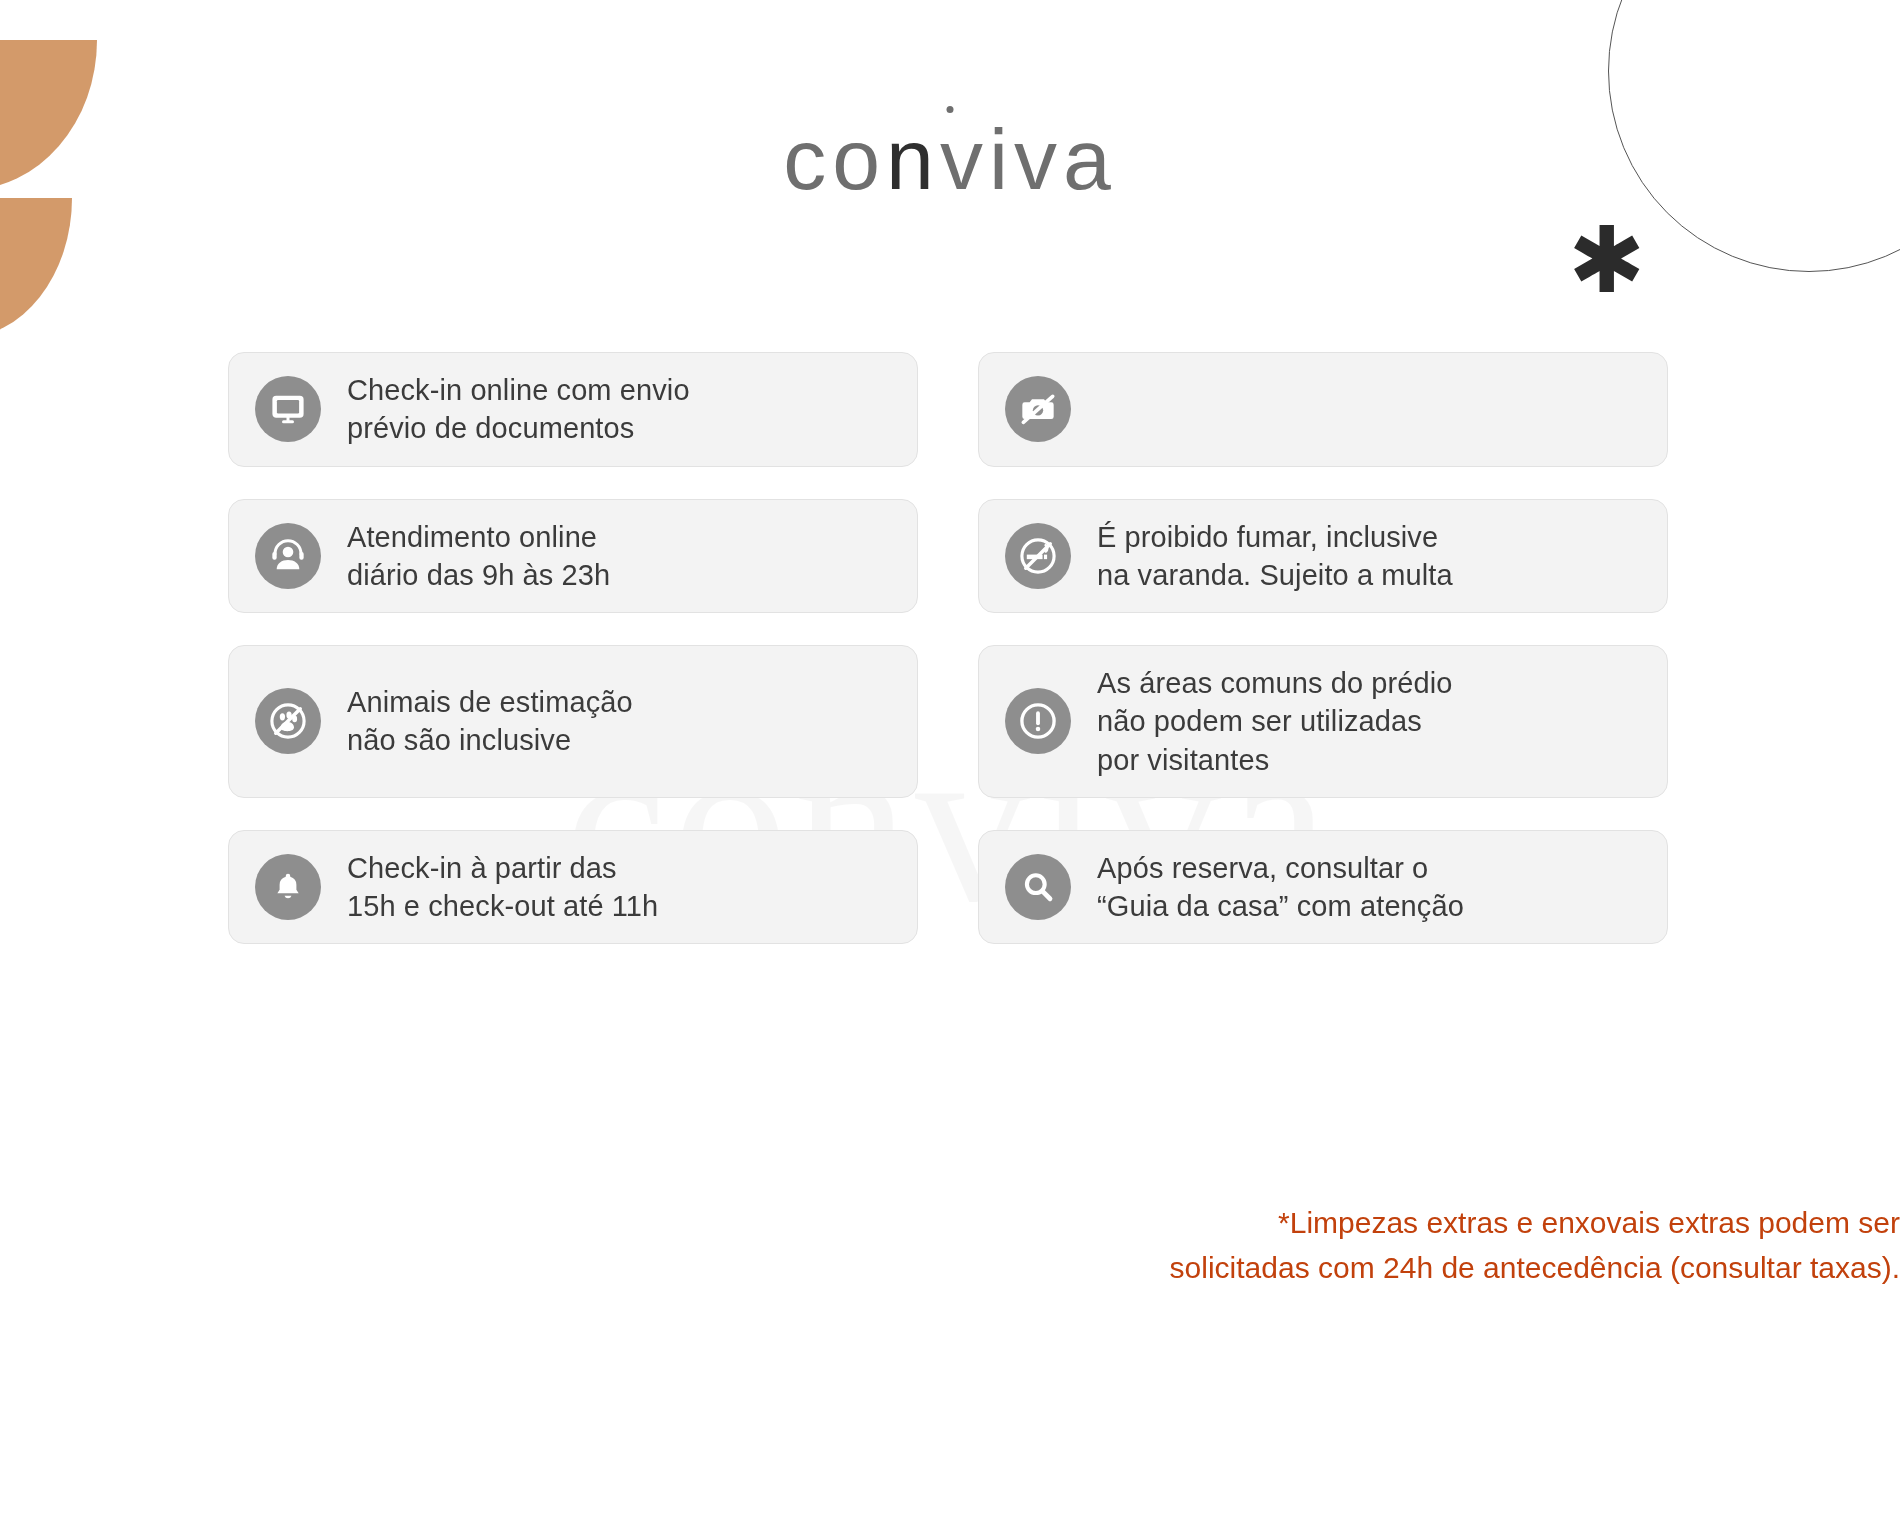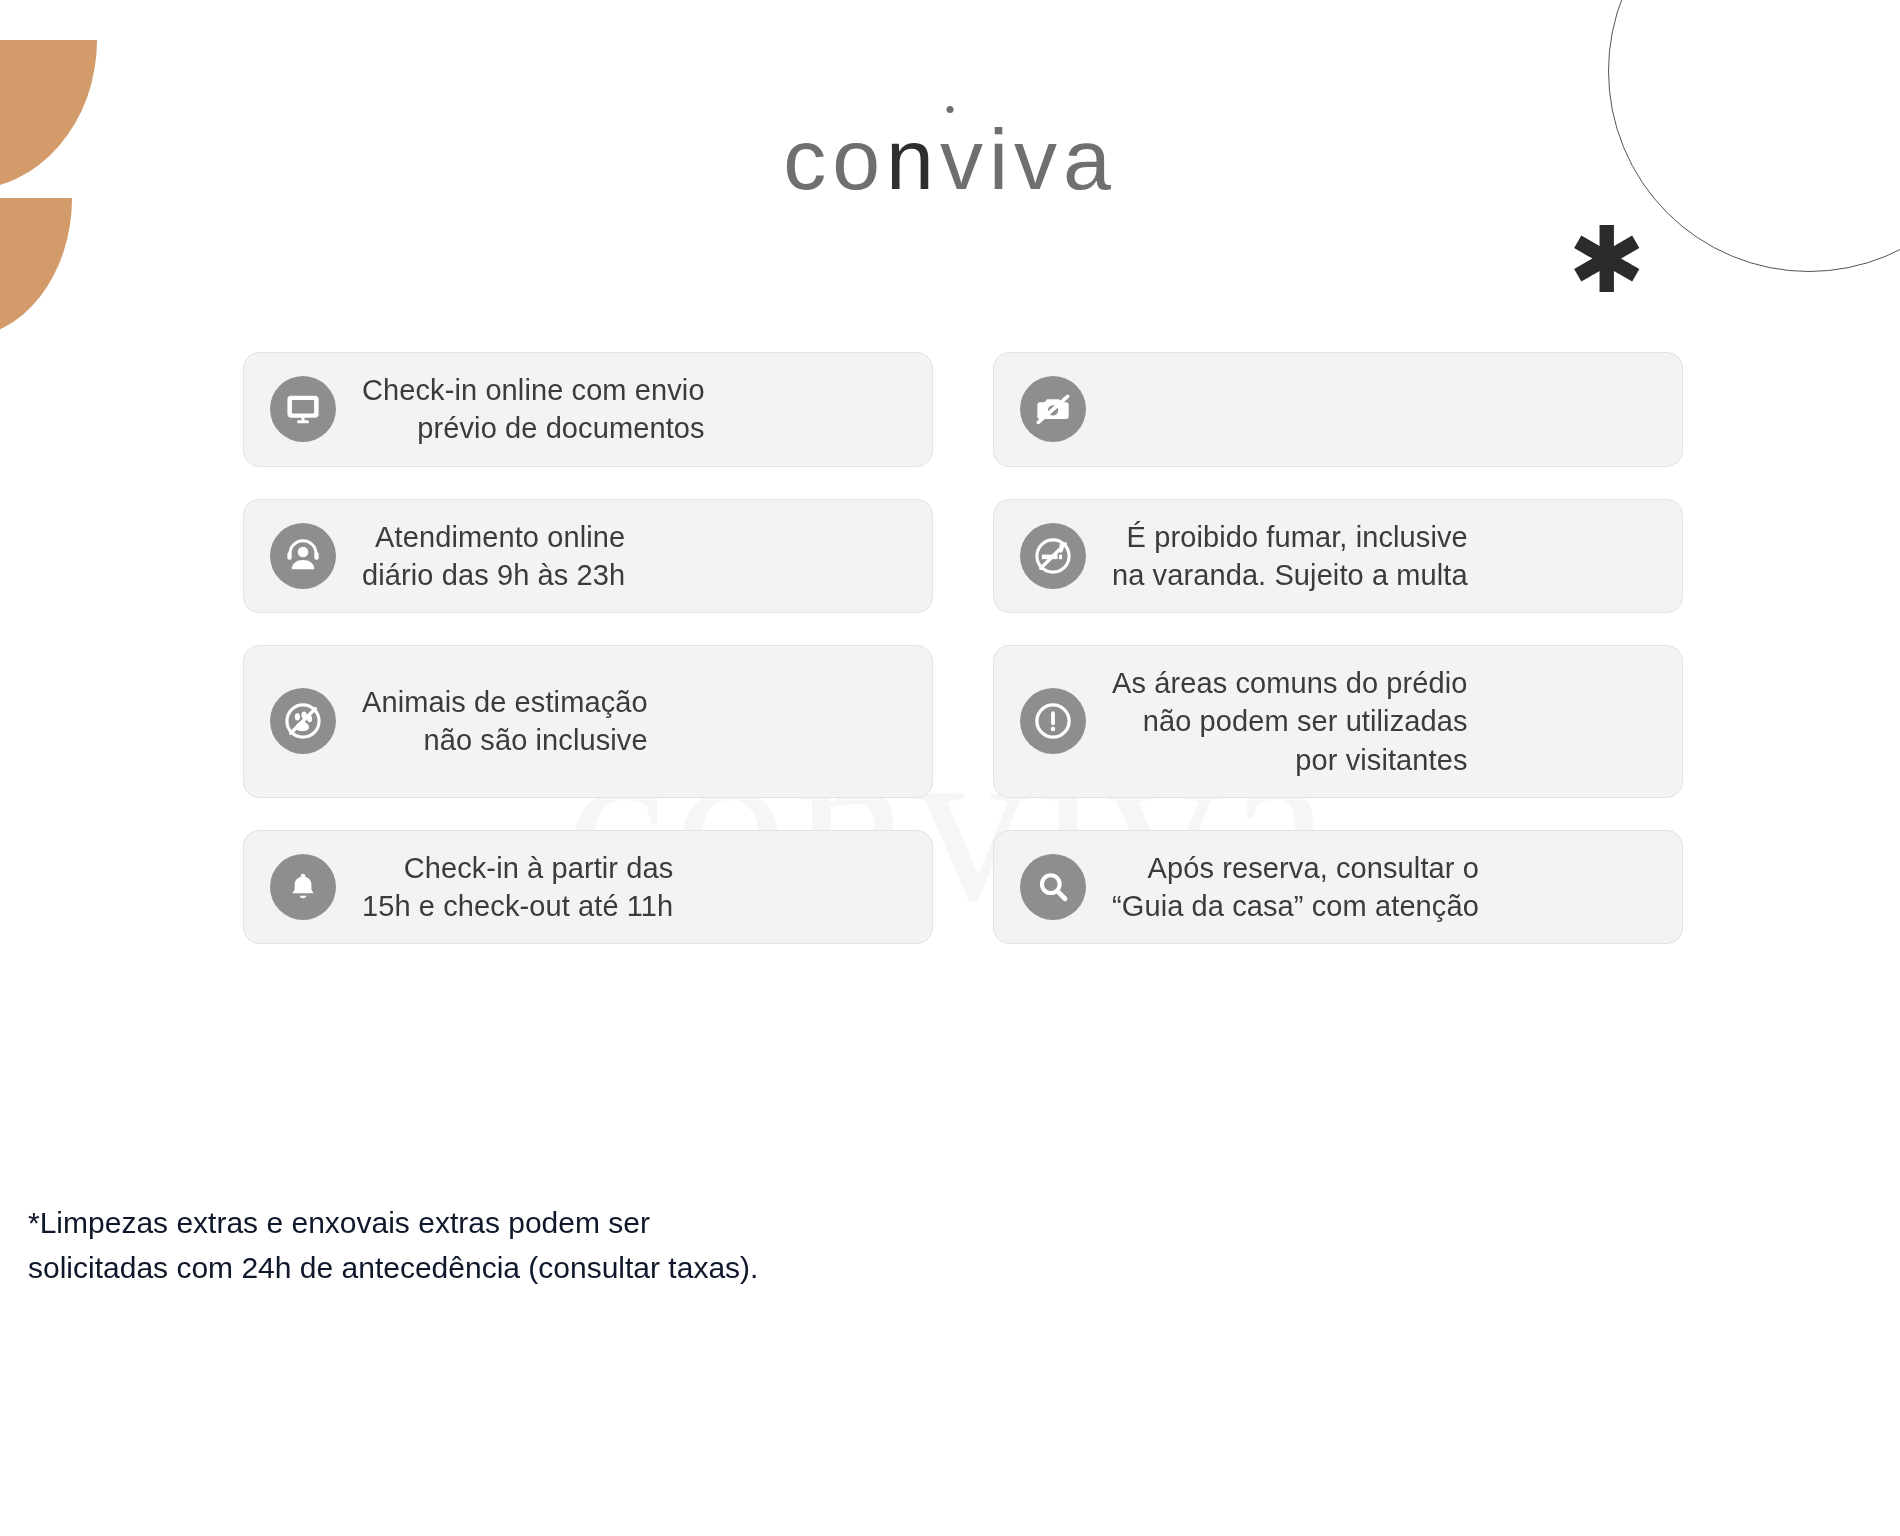--- a/index.html
+++ b/index.html
@@ -120,14 +120,13 @@
   
   .grid {
     position: absolute;
-    left: 243px;
+    left: 228px;
     top: 352px;
     width: 1440px;
     display: grid;
     grid-template-columns: 690px 690px;
     column-gap: 60px;
     row-gap: 32px;
-    text-align: right;
   }
   .card {
     background: #f3f3f3;

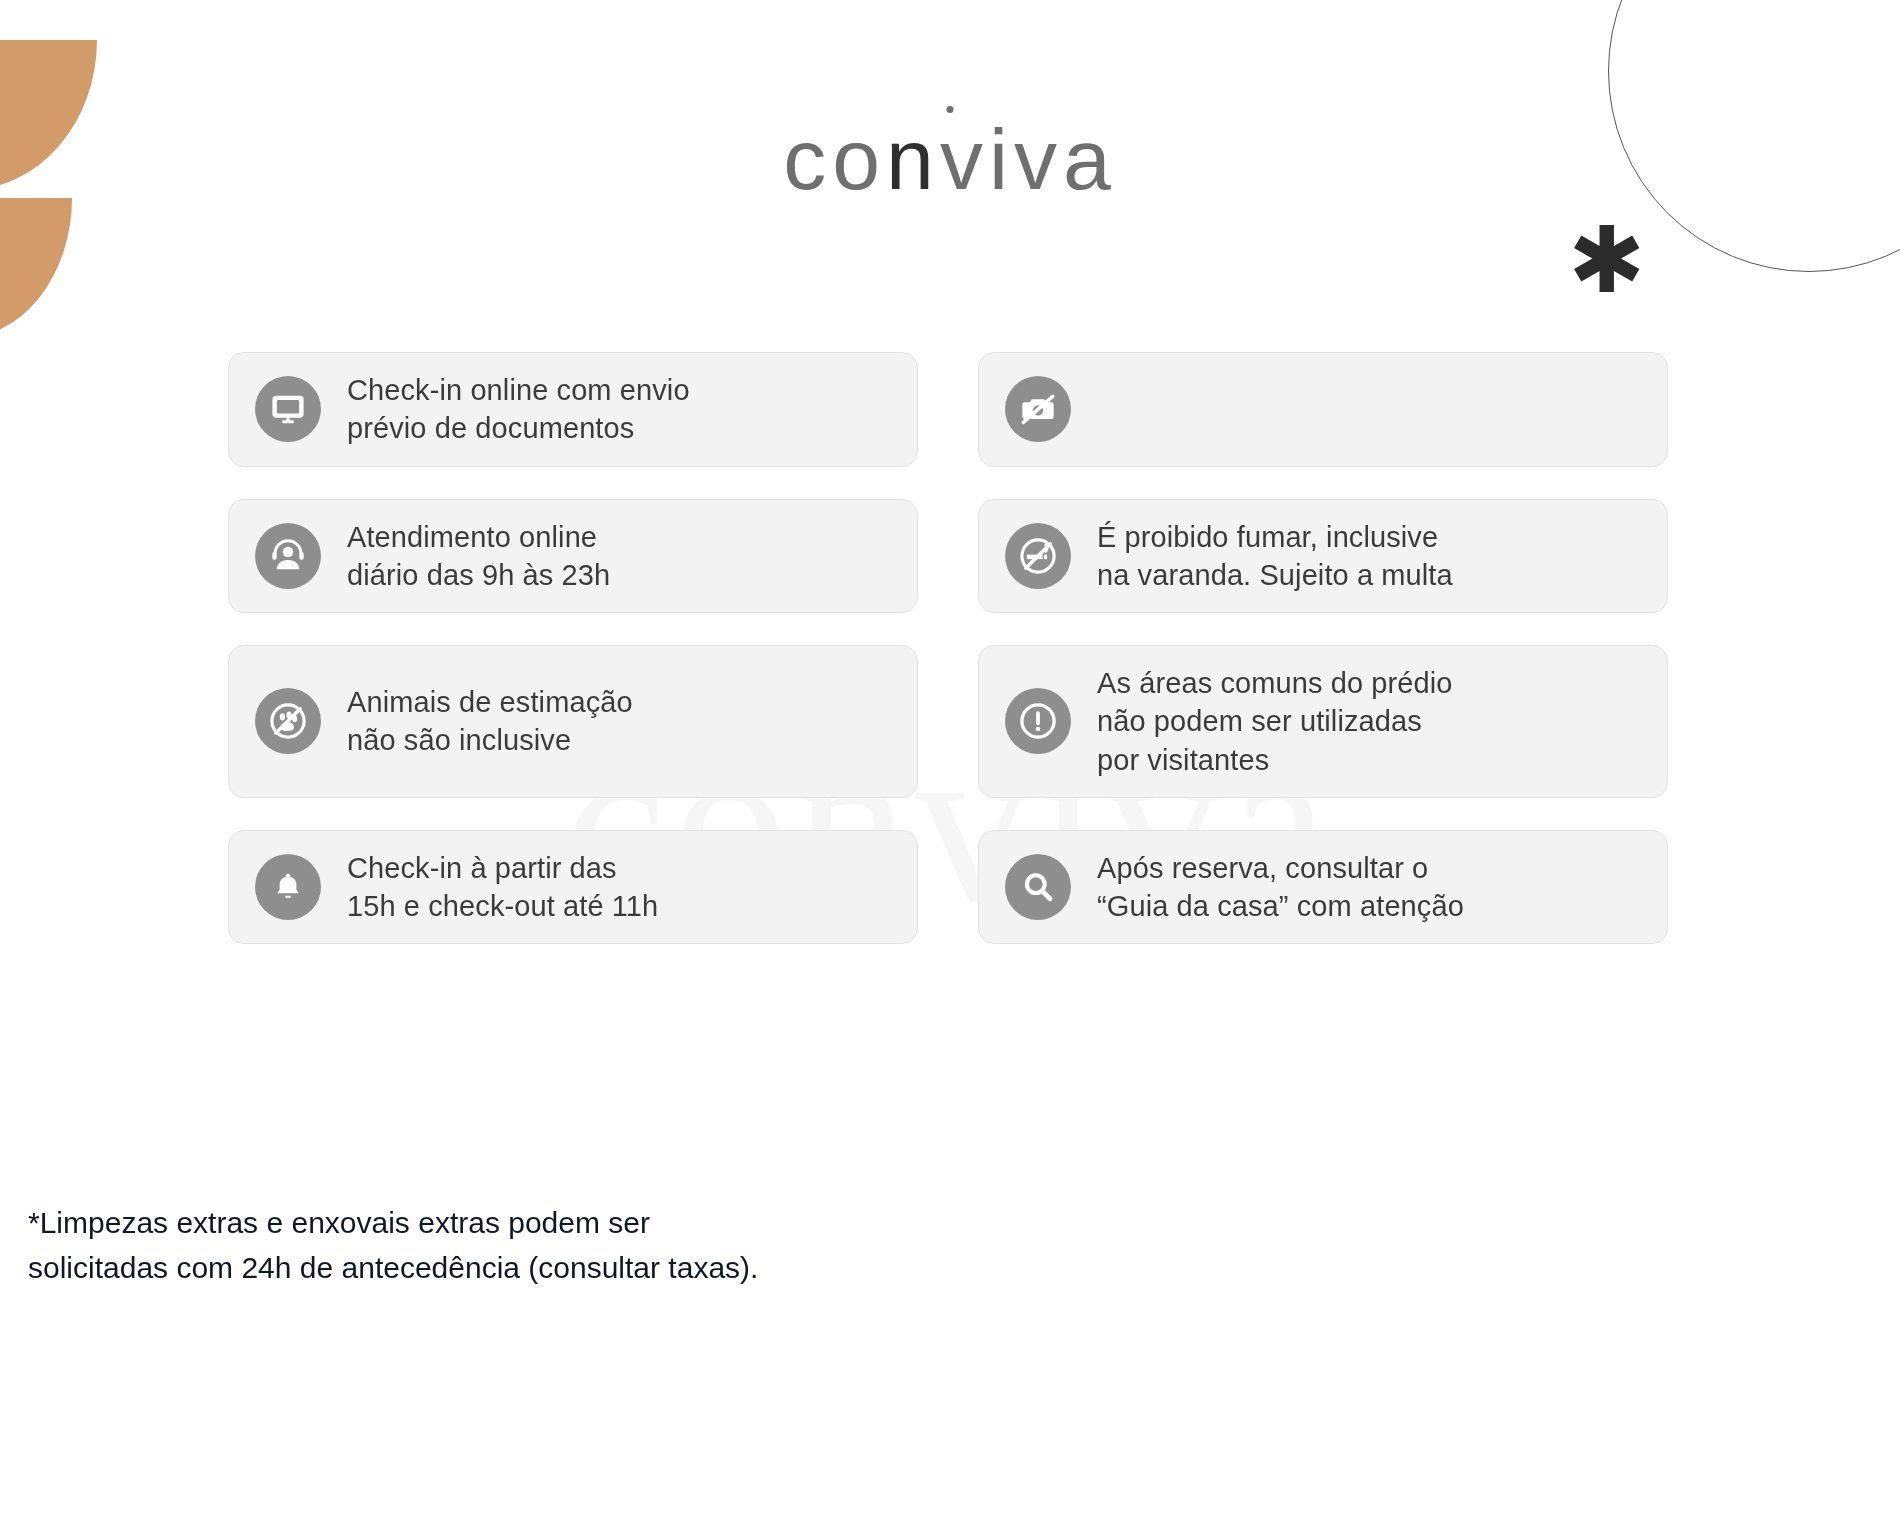--- a/index.html
+++ b/index.html
@@ -168,11 +168,10 @@
     left: 0;
     right: 0;
     top: 1200px;
-    text-align: left;
+    text-align: right;
     font-size: 30px;
     line-height: 1.5;
-    color: #0f172a;
-    padding-left: 28px;
+    color: #c2410c;
   }
   .footnote div { white-space: nowrap; }
 </style>

